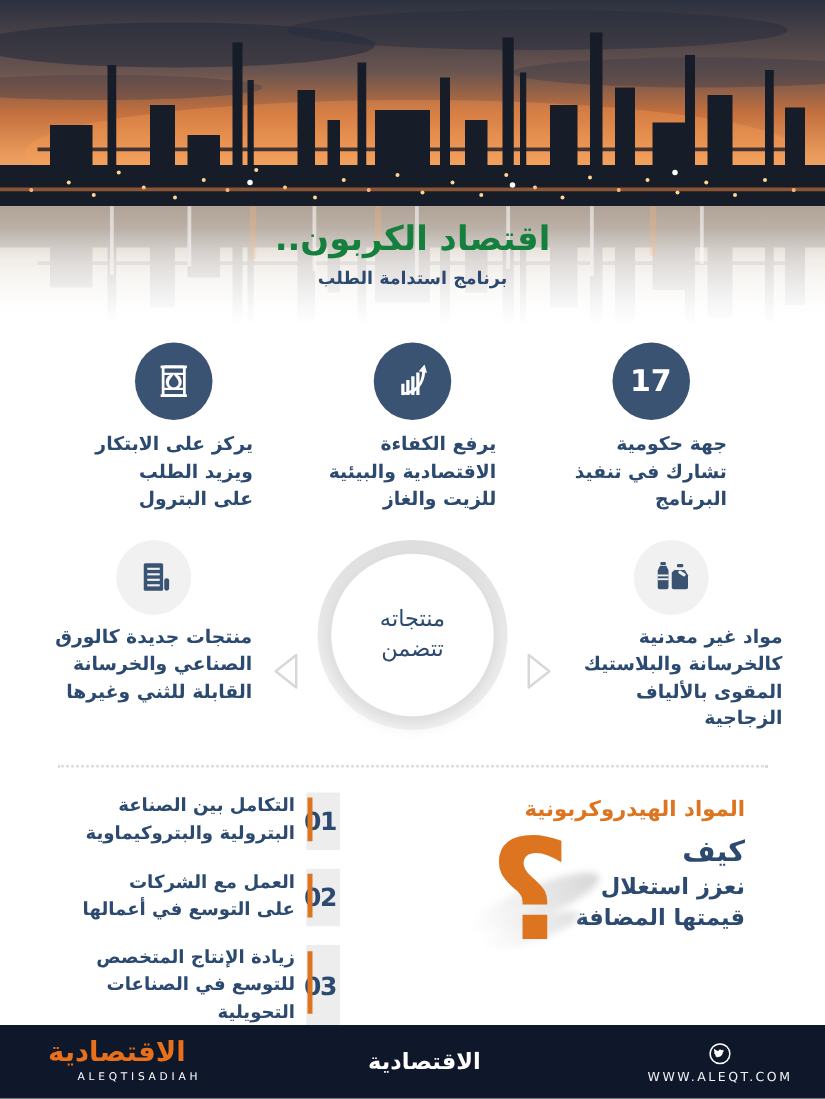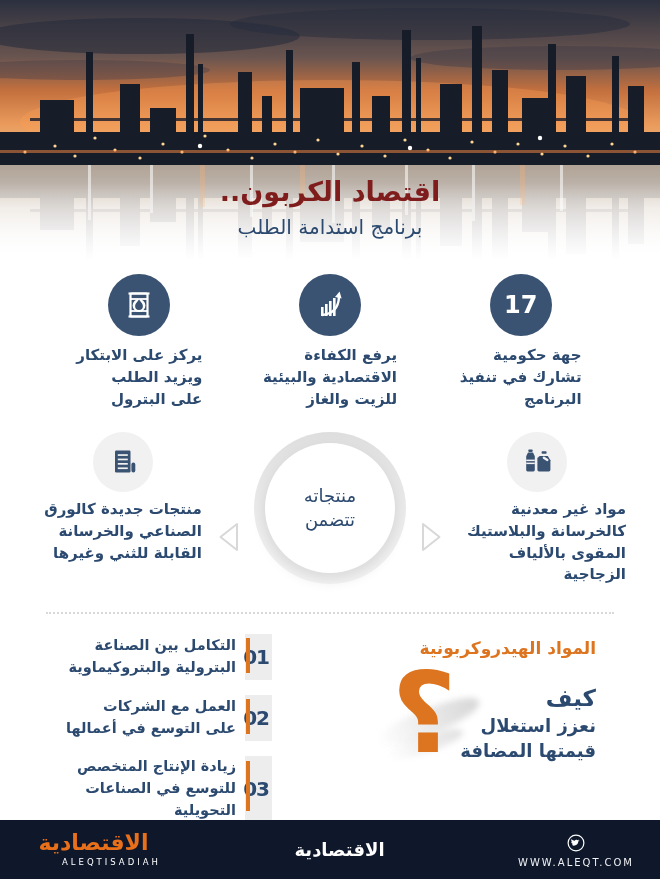--- a/index.html
+++ b/index.html
@@ -12,7 +12,7 @@
   .hero{position:relative;height:260px;}
   .hero svg{display:block;width:660px;height:260px;}
   .title-wrap{position:absolute;top:176px;left:0;right:0;text-align:center;}
-  .main-title{font-size:27px;font-weight:bold;color:#7f1d1d;line-height:1.2;}
+  .main-title{font-size:27px;font-weight:bold;color:#15803d;line-height:1.2;}
   .sub-title{font-size:20px;font-weight:normal;color:#2C4A70;margin-top:7px;}
   
   .stats{display:grid;grid-template-columns:1fr 1fr 1fr;padding:14px 44px 0;height:152px;}

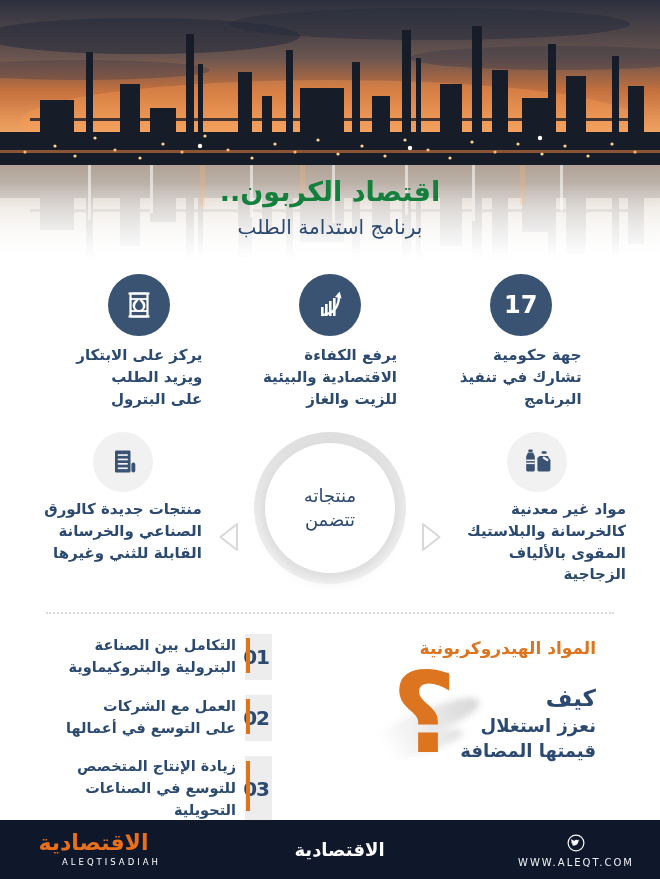--- a/index.html
+++ b/index.html
@@ -13,7 +13,7 @@
   .hero svg{display:block;width:660px;height:260px;}
   .title-wrap{position:absolute;top:176px;left:0;right:0;text-align:center;}
   .main-title{font-size:27px;font-weight:bold;color:#15803d;line-height:1.2;}
-  .sub-title{font-size:20px;font-weight:normal;color:#2C4A70;margin-top:7px;}
+  .sub-title{font-size:14px;font-weight:bold;color:#2C4A70;margin-top:7px;}
   
   .stats{display:grid;grid-template-columns:1fr 1fr 1fr;padding:14px 44px 0;height:152px;}
   .stat{display:flex;flex-direction:column;align-items:center;}

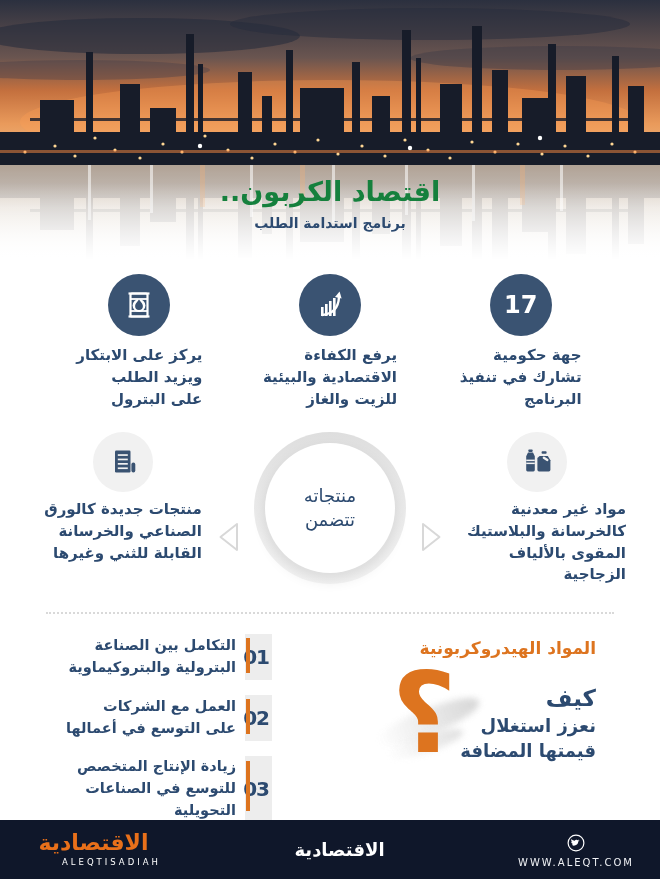--- a/index.html
+++ b/index.html
@@ -45,7 +45,7 @@
   .q-heading{font-size:17px;font-weight:bold;color:#DD741F;text-align:right;margin-bottom:10px;}
   .q-row{display:flex;direction:rtl;align-items:flex-start;justify-content:flex-start;}
   .q-lines{text-align:right;margin-left:4px;}
-  .q-line1{font-size:23px;font-weight:bold;line-height:1.25;margin-top:16px;}
+  .q-line1{font-size:23px;font-weight:bold;line-height:1.25;}
   .q-line2{font-size:18px;font-weight:bold;line-height:1.4;}
   .q-line3{font-size:18px;font-weight:bold;line-height:1.4;}
   .q-mark{position:relative;margin-top:-2px;margin-left:6px;}

